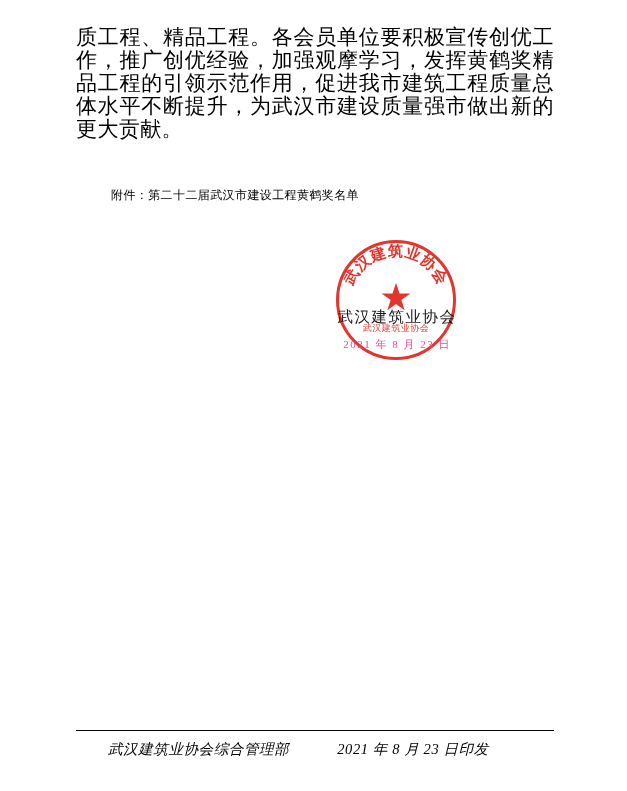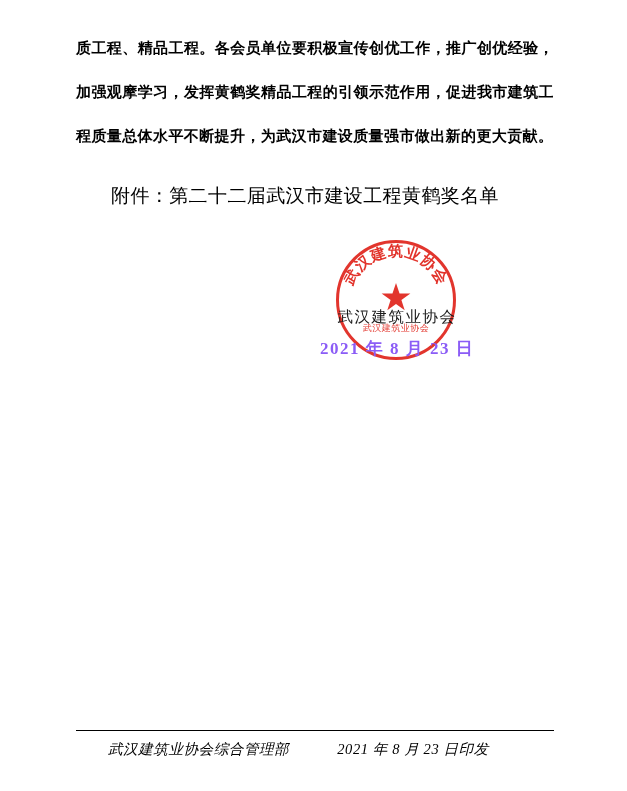--- a/index.html
+++ b/index.html
@@ -27,12 +27,11 @@
     left: 76px;
     top: 26px;
     width: 478px;
-    font-size: 15px;
-    line-height: 44px;
+    font-size: 21px;
+    line-height: 23px;
     text-align: justify;
     text-justify: inter-ideograph;
     letter-spacing: 0.4px;
-    font-weight: bold;
   }
   .attachment-line {
     position: absolute;

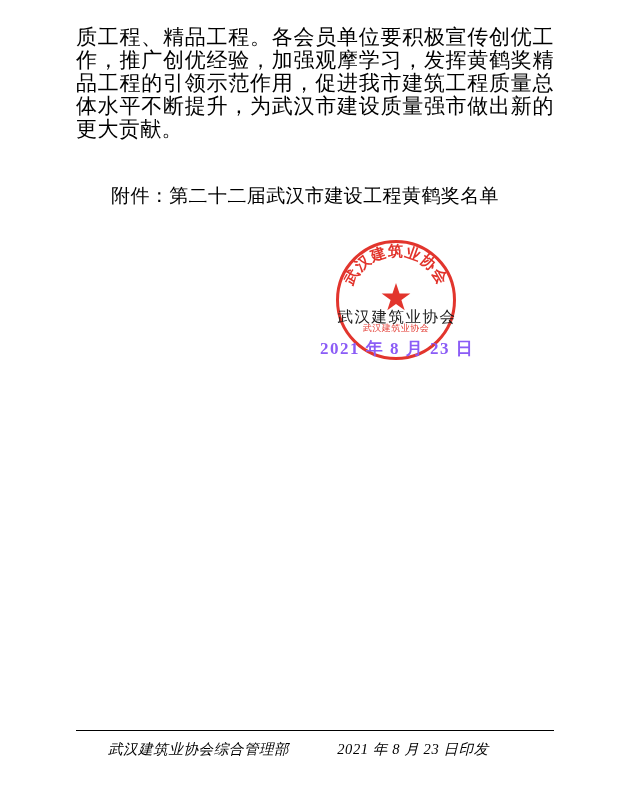--- a/index.html
+++ b/index.html
@@ -38,7 +38,7 @@
     left: 76px;
     top: 180px;
     width: 478px;
-    font-size: 19px;
+    font-size: 12px;
     line-height: 31px;
     letter-spacing: 0.4px;
     text-indent: 35px;

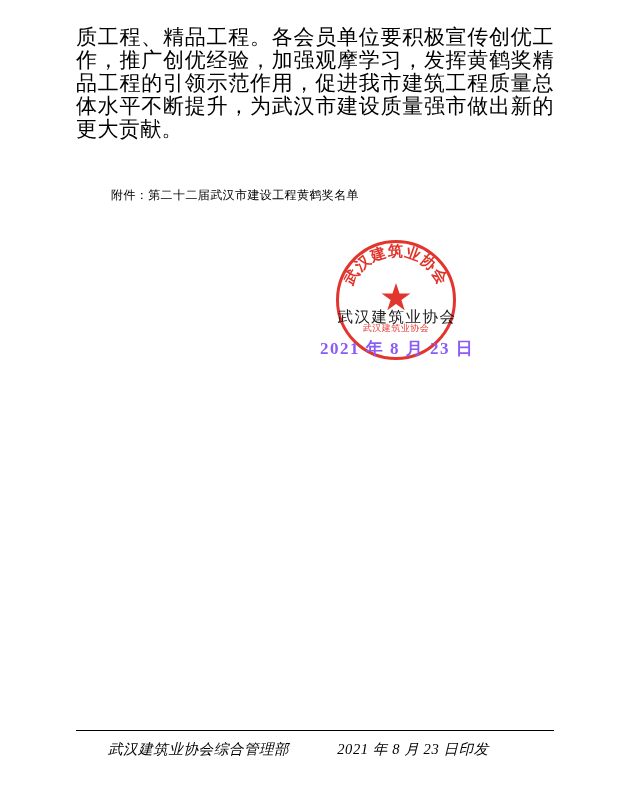--- a/index.html
+++ b/index.html
@@ -117,10 +117,9 @@
     top: 337px;
     width: 168px;
     text-align: center;
-    font-size: 17px;
+    font-size: 11px;
     letter-spacing: 1.5px;
-    color: #8b5cf6;
-    font-weight: bold;
+    color: #ec4899;
   }
   
   .footer-rule {

